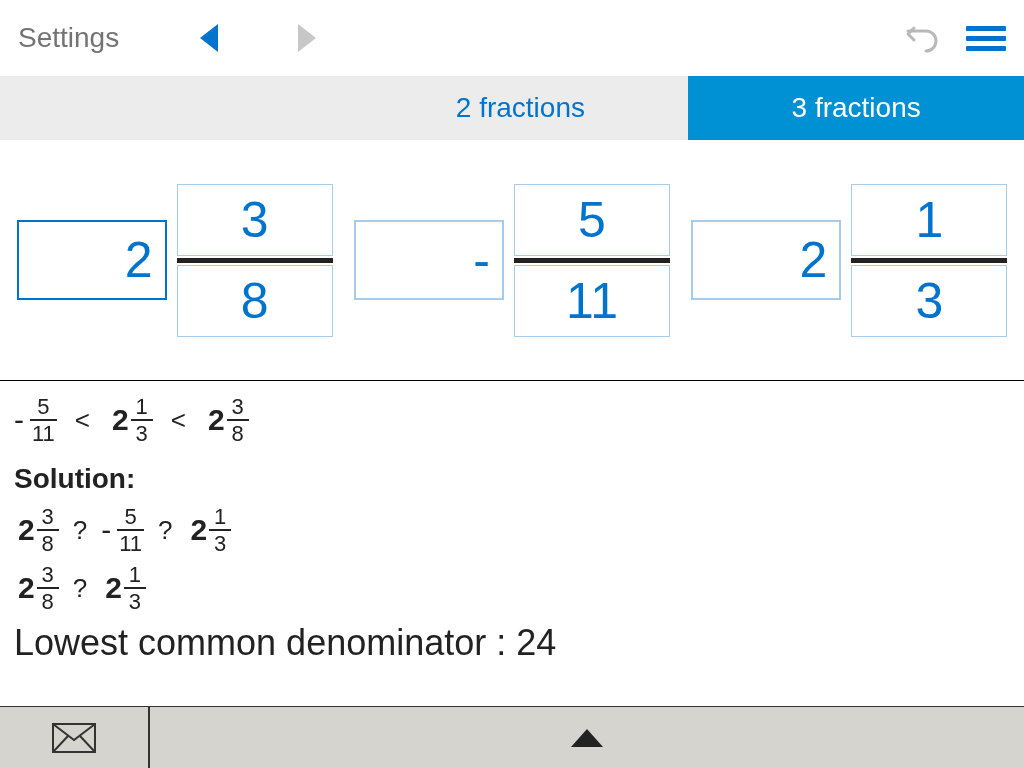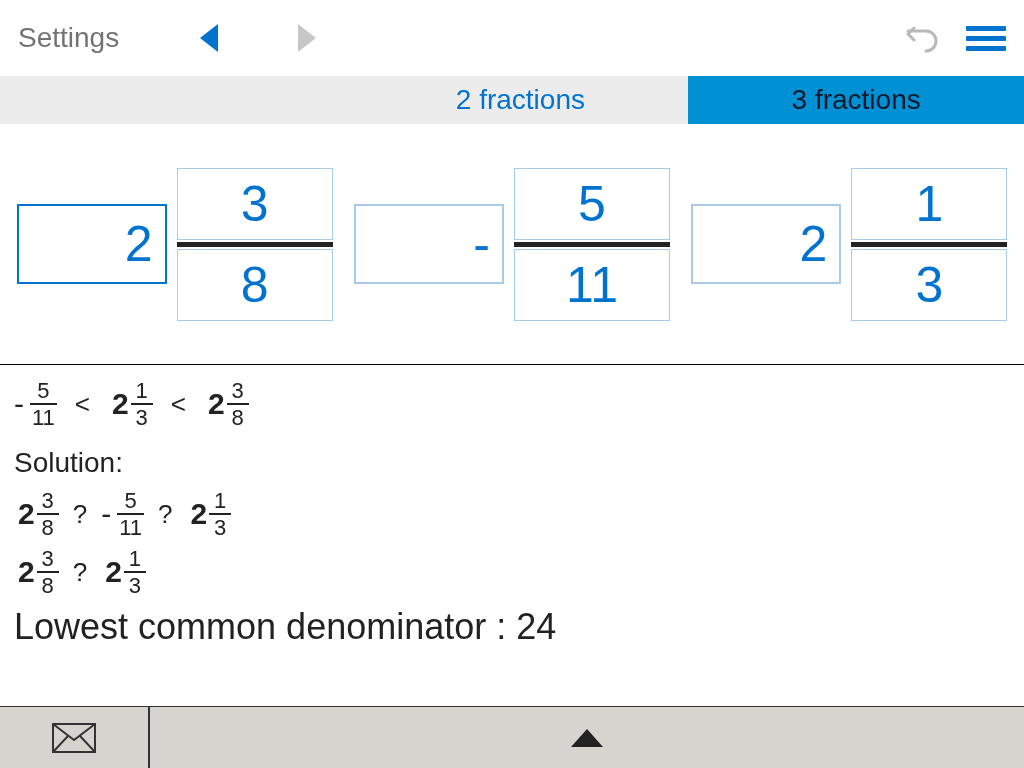--- a/index.html
+++ b/index.html
@@ -52,7 +52,7 @@
     display:block; width: 40px; height: 5px; background:#0073cf; border-radius:1px;
   }
   .tab-bar {
-    height: 48px;
+    height: 64px;
     background: #ececec;
     display: flex;
   }

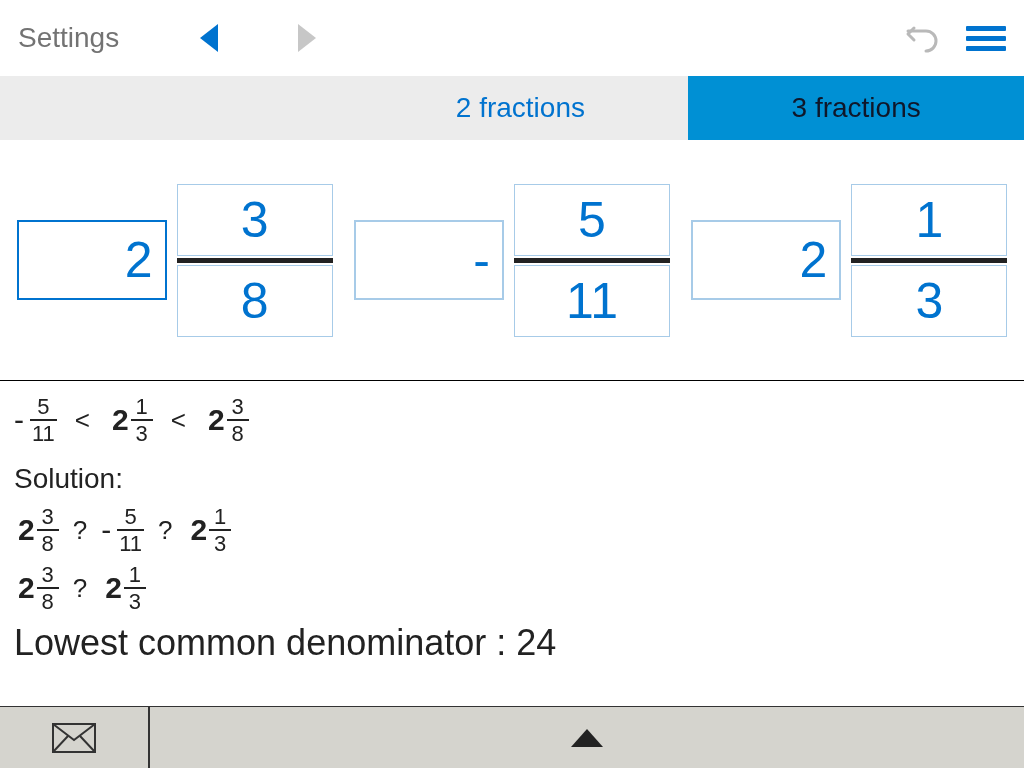--- a/index.html
+++ b/index.html
@@ -64,7 +64,7 @@
     cursor:pointer;
   }
   .tab-inactive { color:#0073cf; background:#ececec; }
-  .tab-active { color:#0f172a; background:#0090d4; }
+  .tab-active { color:#ffffff; background:#0090d4; }
   .fraction-input-area {
     height: 240px;
     display:flex;

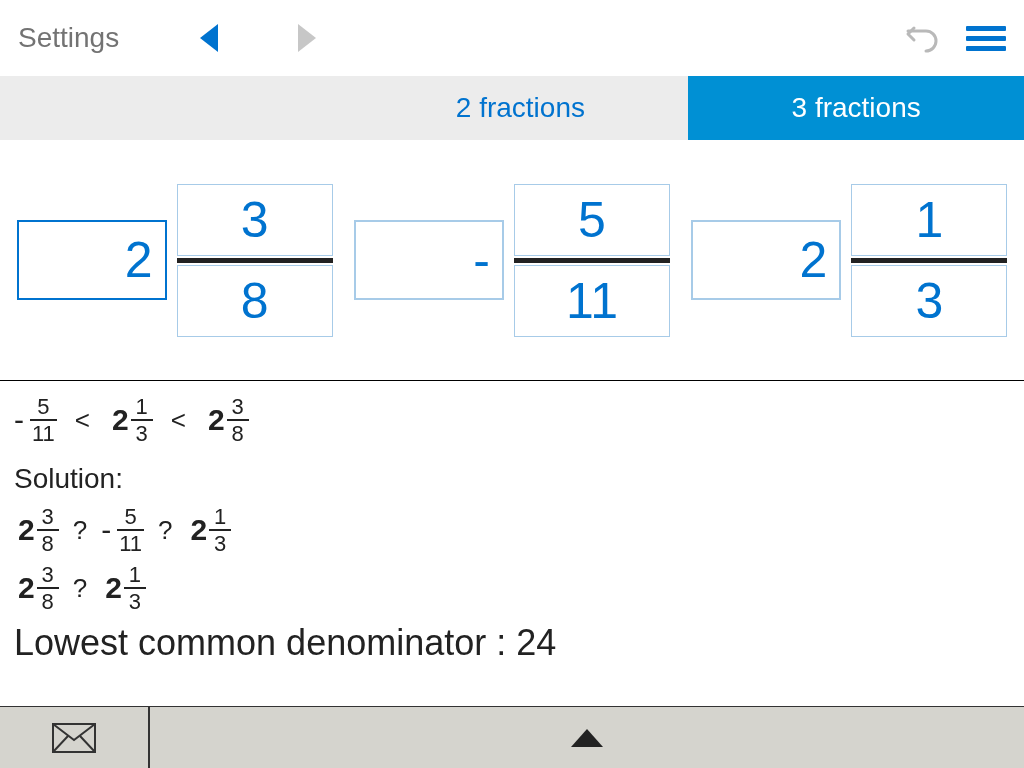--- a/index.html
+++ b/index.html
@@ -107,7 +107,7 @@
   .frac-s { display:inline-flex; flex-direction:column; align-items:center; font-size:22px; line-height:1.05;}
   .frac-s .bar { width:100%; min-width:22px; height:2px; background:#222; margin:1px 0;}
   .frac-s .d, .frac-s .n { padding:0 2px;}
-  .sol-label { font-size:28px; margin: 18px 0 10px 0;}
+  .sol-label { font-size:28px; margin: 18px 0 10px 0; font-weight: bold;}
   .lcd-line { font-size:36px; margin-top:6px;}
   .bottom-bar {
     position:absolute; bottom:0; left:0; width:1024px; height:62px;

